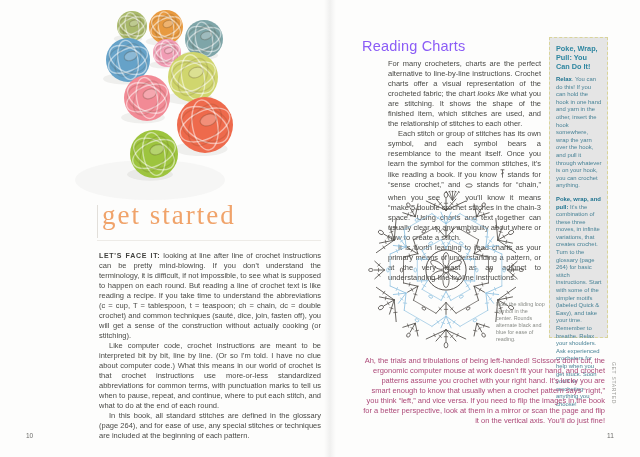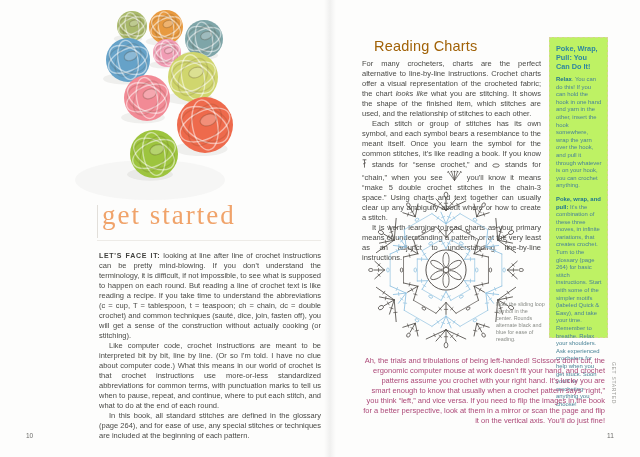--- a/index.html
+++ b/index.html
@@ -23,7 +23,7 @@
 
   
   .main-col { position:absolute; left:362px; top:38px; width:179px; }
-  .section-title { font-size:14.5px; font-weight:normal; color:#a16207; margin-bottom:5px; letter-spacing:0.2px;margin-left:12px; }
+  .section-title { font-size:14.5px; font-weight:normal; color:#8b5cf6; margin-bottom:5px; letter-spacing:0.2px; }
   .main-col .body-p { margin-bottom:0; }
   .main-col .body-p.indent { text-indent:10px; }
   .sym { display:inline-block; vertical-align:-1px; }

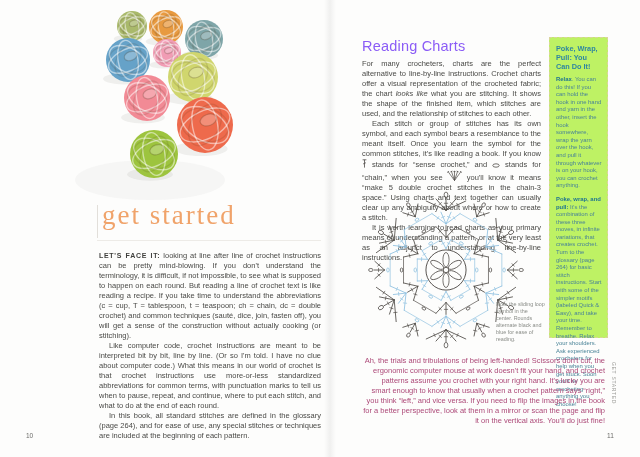--- a/index.html
+++ b/index.html
@@ -35,7 +35,7 @@
 
   
   .sidebar { position:absolute; left:549px; top:37px; width:59px; height:301px;
-             background:#bef264; border:1px dashed #d9d49a; padding:6px 5px 4px 6px; }
+             background:#e5e5e5; border:1px dashed #d9d49a; padding:6px 5px 4px 6px; }
   .sidebar-title { font-size:7.3px; line-height:9px; font-weight:bold; color:#2e86a0; margin-bottom:5px; }
   .sidebar-p { font-size:5.9px; line-height:7.6px; color:#498397; margin-bottom:6px; }
   .sidebar-lead { font-weight:bold; color:#1f7490; }

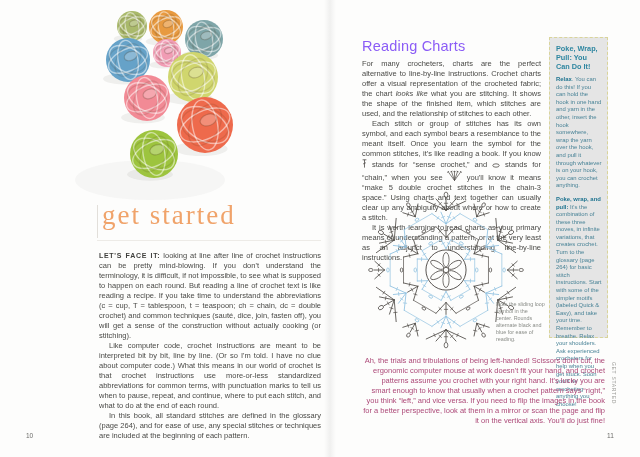--- a/index.html
+++ b/index.html
@@ -24,7 +24,7 @@
   
   .main-col { position:absolute; left:362px; top:38px; width:179px; }
   .section-title { font-size:14.5px; font-weight:normal; color:#8b5cf6; margin-bottom:5px; letter-spacing:0.2px; }
-  .main-col .body-p { margin-bottom:0; }
+  .main-col .body-p { margin-bottom:0;margin-left:26px; }
   .main-col .body-p.indent { text-indent:10px; }
   .sym { display:inline-block; vertical-align:-1px; }
 

